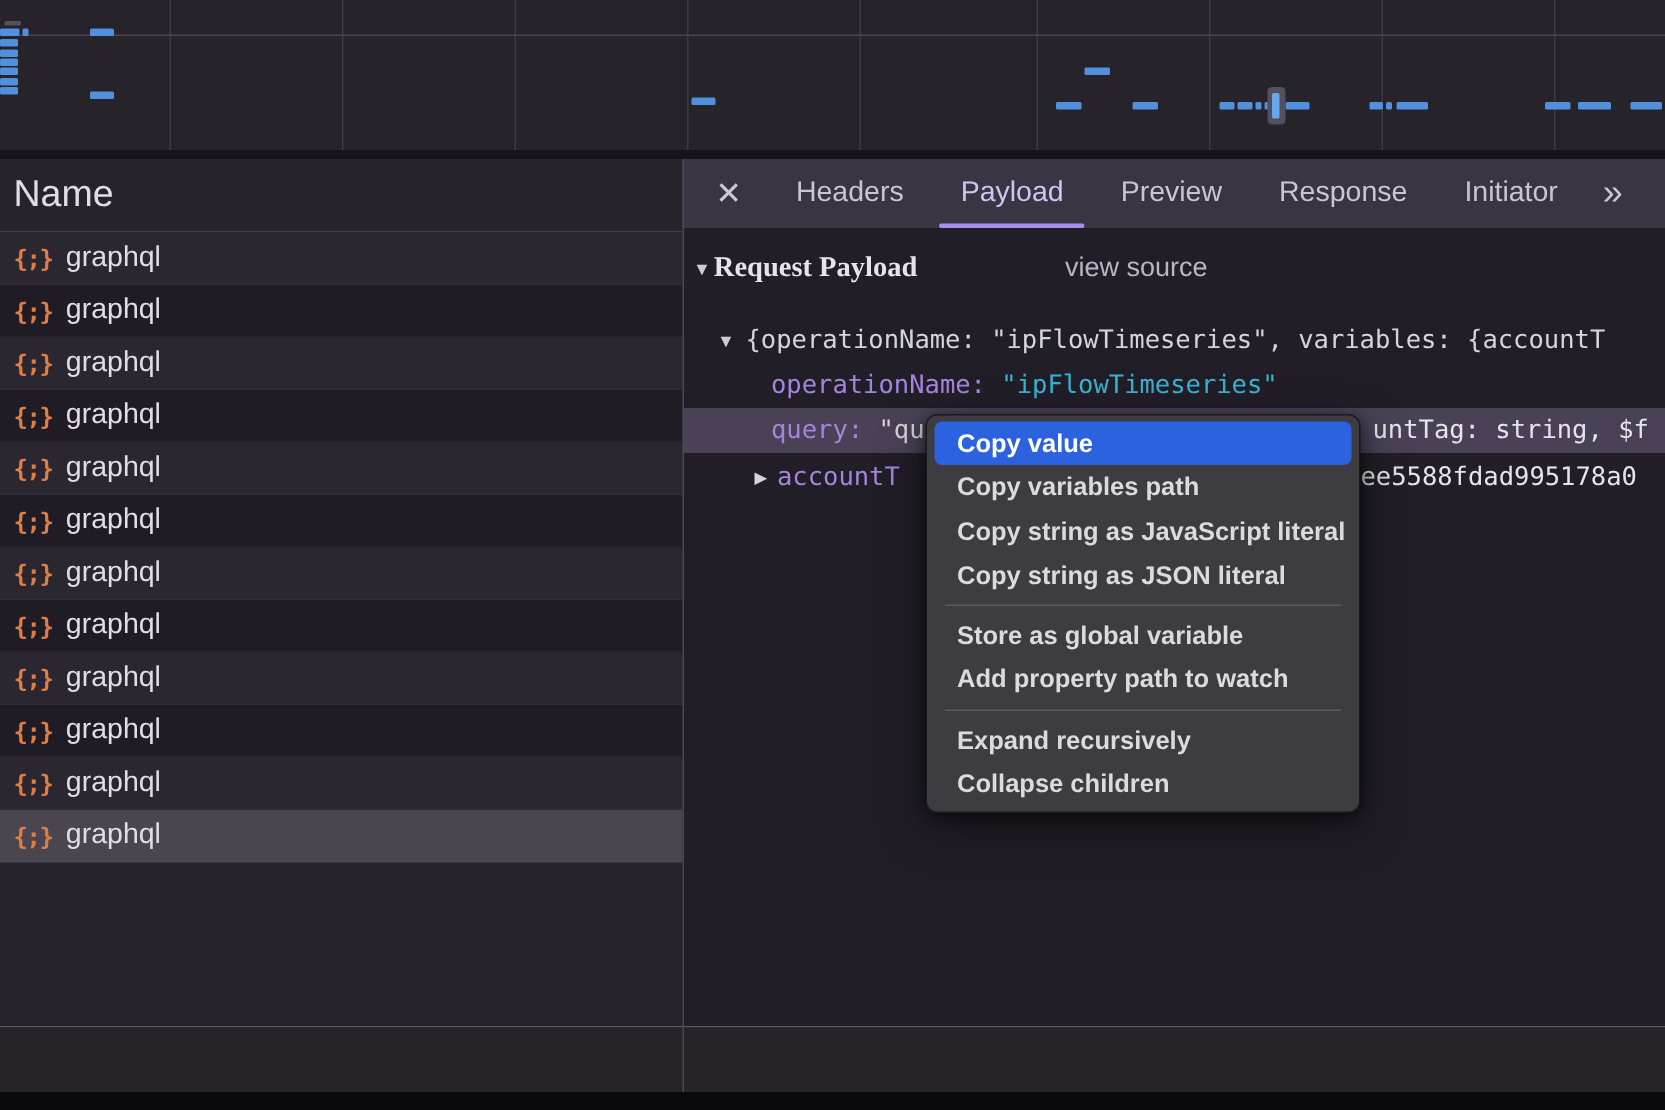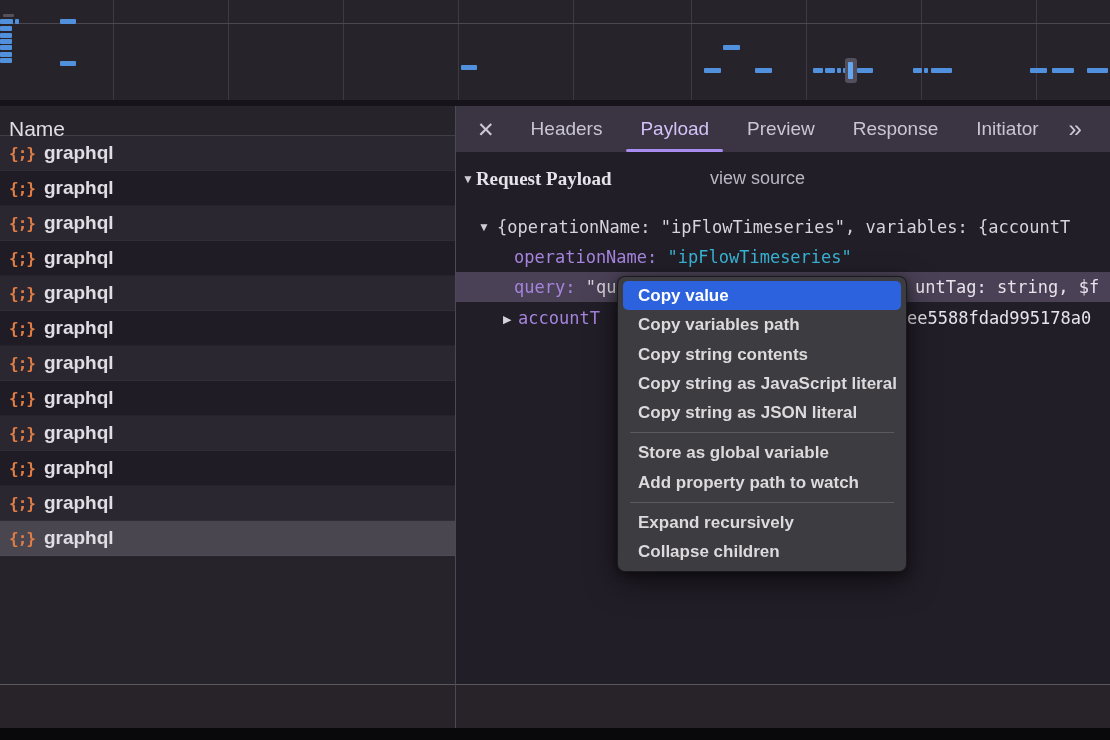--- a/index.html
+++ b/index.html
@@ -21,7 +21,7 @@
   .black-strip { position:absolute; left:0; top:100px; width:1110px; height:6px; background:#16131a; }
   
   .left-pane { position:absolute; left:0; top:106px; width:455px; height:622px; background:#27232b; }
-  .name-header { height:30px; line-height:46px; padding-left:9px; color:#e0dde4; font-size:21px; border-bottom:1px solid #403c48; background:#27232b; }
+  .name-header { height:49px; line-height:46px; padding-left:9px; color:#e0dde4; font-size:25px; border-bottom:1px solid #403c48; background:#27232b; }
   .req-row { height:35px; display:flex; align-items:center; padding-left:9px; border-bottom:1px solid rgba(255,255,255,0.03); }
   .req-row.odd  { background:#2b2730; }
   .req-row.even { background:#201c25; }

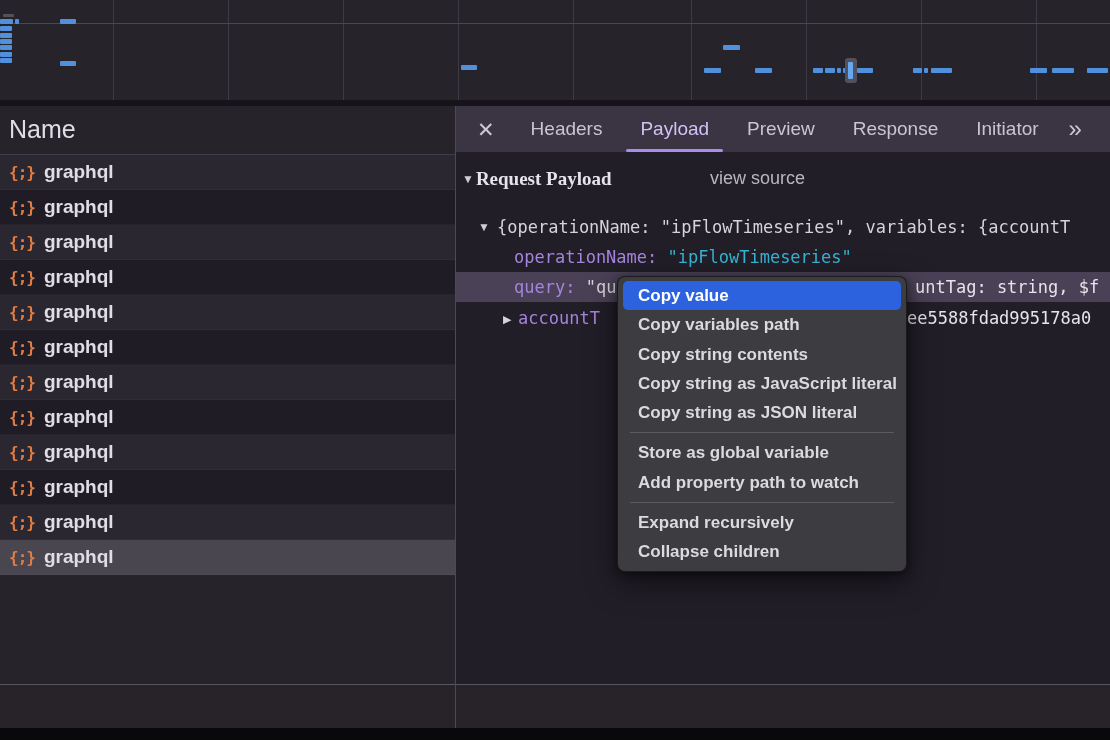--- a/index.html
+++ b/index.html
@@ -27,7 +27,7 @@
   .req-row.even { background:#201c25; }
   .req-row.selected { background:#4a4650; }
   .req-icon { font-family:"DejaVu Sans Mono", monospace; font-weight:bold; font-size:16px; color:#e07d45; letter-spacing:-1px; margin-right:9px; }
-  .req-label { color:#e0dde4; font-size:19px;font-weight:bold; }
+  .req-label { color:#e0dde4; font-size:19px; }
   
   .right-pane { position:absolute; left:455px; top:106px; width:655px; height:622px; background:#221e28; }
   .pane-divider { position:absolute; left:455px; top:106px; width:1px; height:622px; background:#4c4854; z-index:5; }

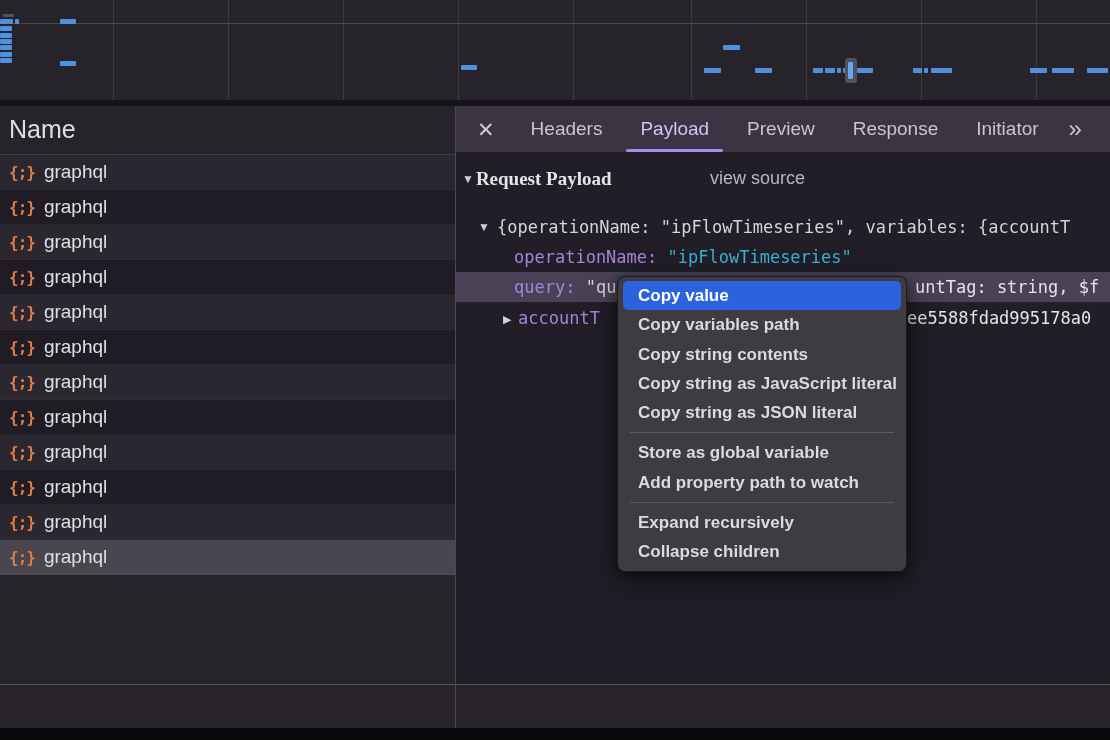--- a/index.html
+++ b/index.html
@@ -228,7 +228,6 @@
   <div class="ctx-menu" id="ctx-menu">
       <div class="ctx-item highlighted">Copy value</div>
       <div class="ctx-item">Copy variables path</div>
-      <div class="ctx-item">Copy string contents</div>
       <div class="ctx-item">Copy string as JavaScript literal</div>
       <div class="ctx-item">Copy string as JSON literal</div>
       <div class="ctx-sep"></div>

